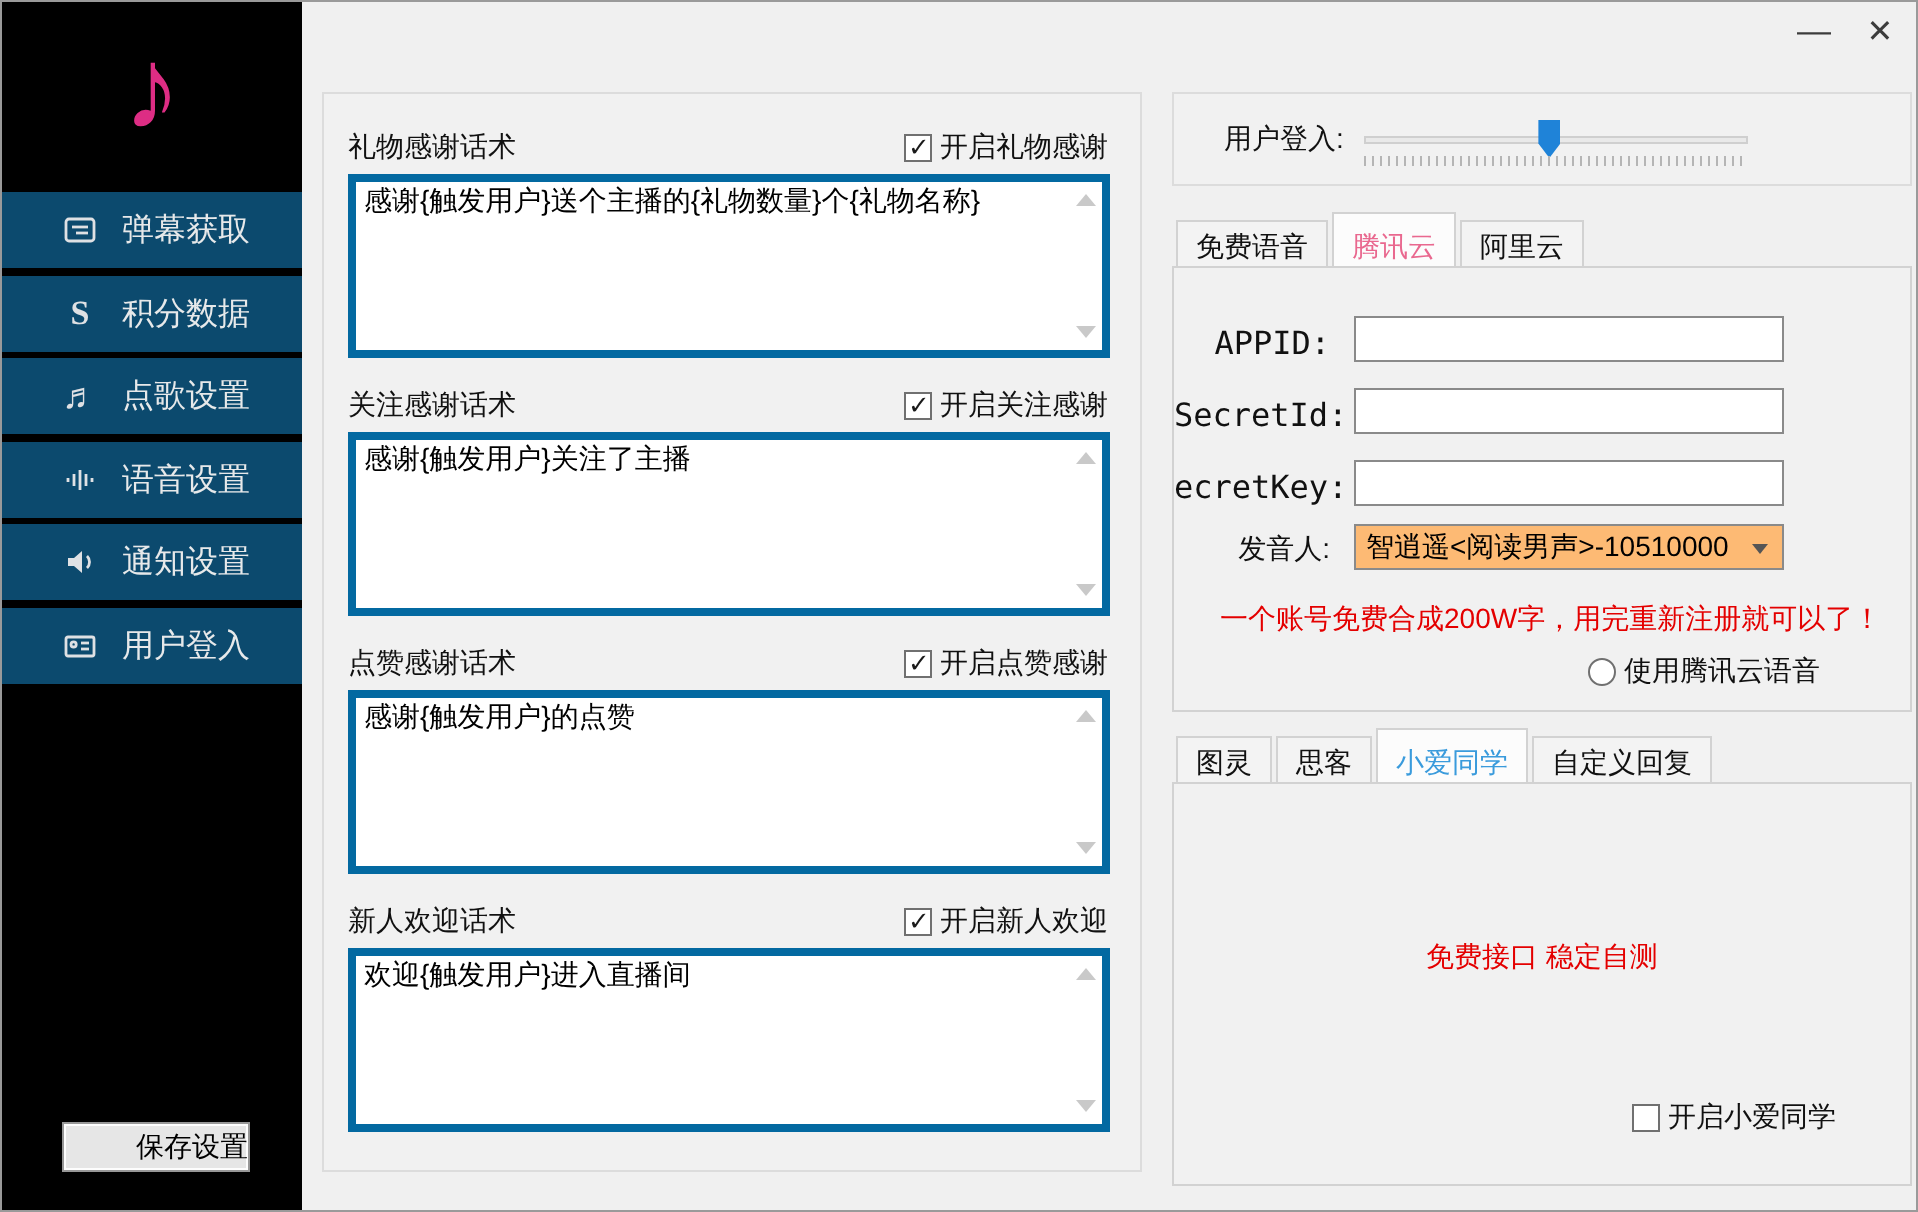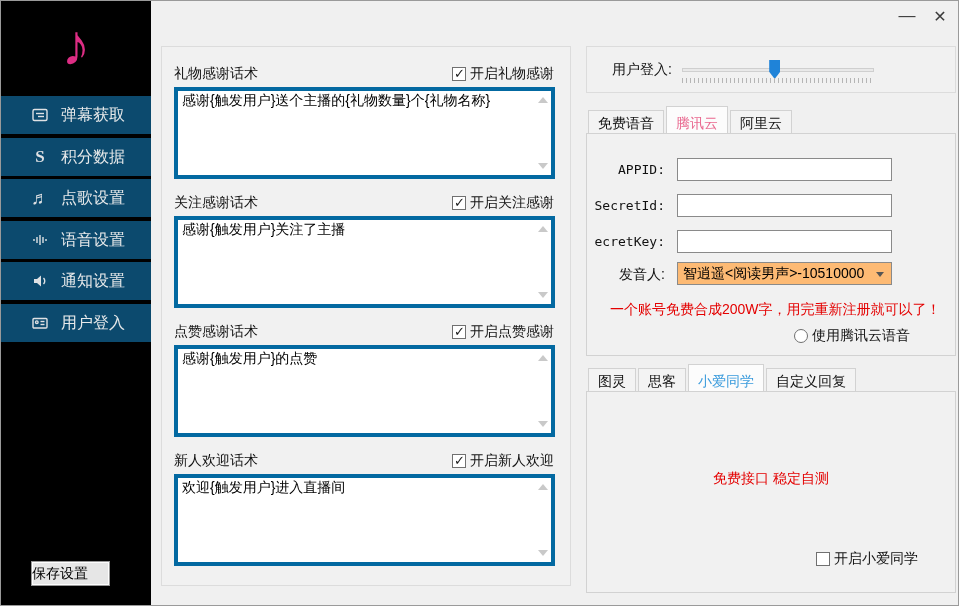--- a/index.html
+++ b/index.html
@@ -80,7 +80,7 @@
   .p-reply { left:585px; top:390px; width:370px; height:202px; }
 
   
-  .f-label { position:absolute; width:78px; text-align:right; font-size:13px; color:#111;
+  .f-label { position:absolute; width:78px; text-align:right; font-size:16px; color:#111;
              font-family:"DejaVu Sans Mono","Liberation Mono",monospace; }
   .f-input { position:absolute; left:90px; width:215px; height:23px; background:#fff;
              border:1px solid #8a8a8a; font-size:13px; padding:0 4px; outline:none;

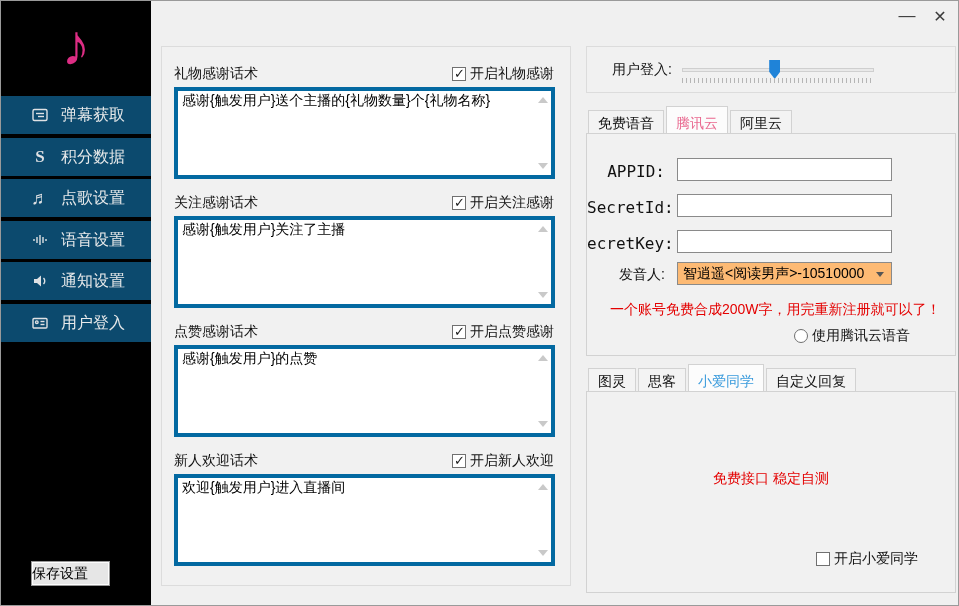--- a/index.html
+++ b/index.html
@@ -23,9 +23,9 @@
   .menu-item svg { stroke:#dfe1e4; fill:none; stroke-width:1.4; }
   .ic-s { font-weight:bold; font-size:17px; color:#dfe1e4; font-family:"Liberation Serif","DejaVu Serif",serif; }
   .ic-note { font-size:18px; color:#dfe1e4; }
-  .save-btn { position:absolute; left:30px; top:560px; width:79px; height:25px;
+  .save-btn { position:absolute; left:30px; top:560px; width:94px; height:25px;
               background:#e6e6e6; border:1px solid #979797; box-shadow:0 0 0 1px #fdfdfd inset;
-              font-size:14px; color:#000; text-align:left; line-height:23px; cursor:pointer; }
+              font-size:14px; color:#000; text-align:right; line-height:23px; cursor:pointer; }
 
   
   .win-btn { position:absolute; top:0; width:32px; height:30px; display:flex; align-items:center;

